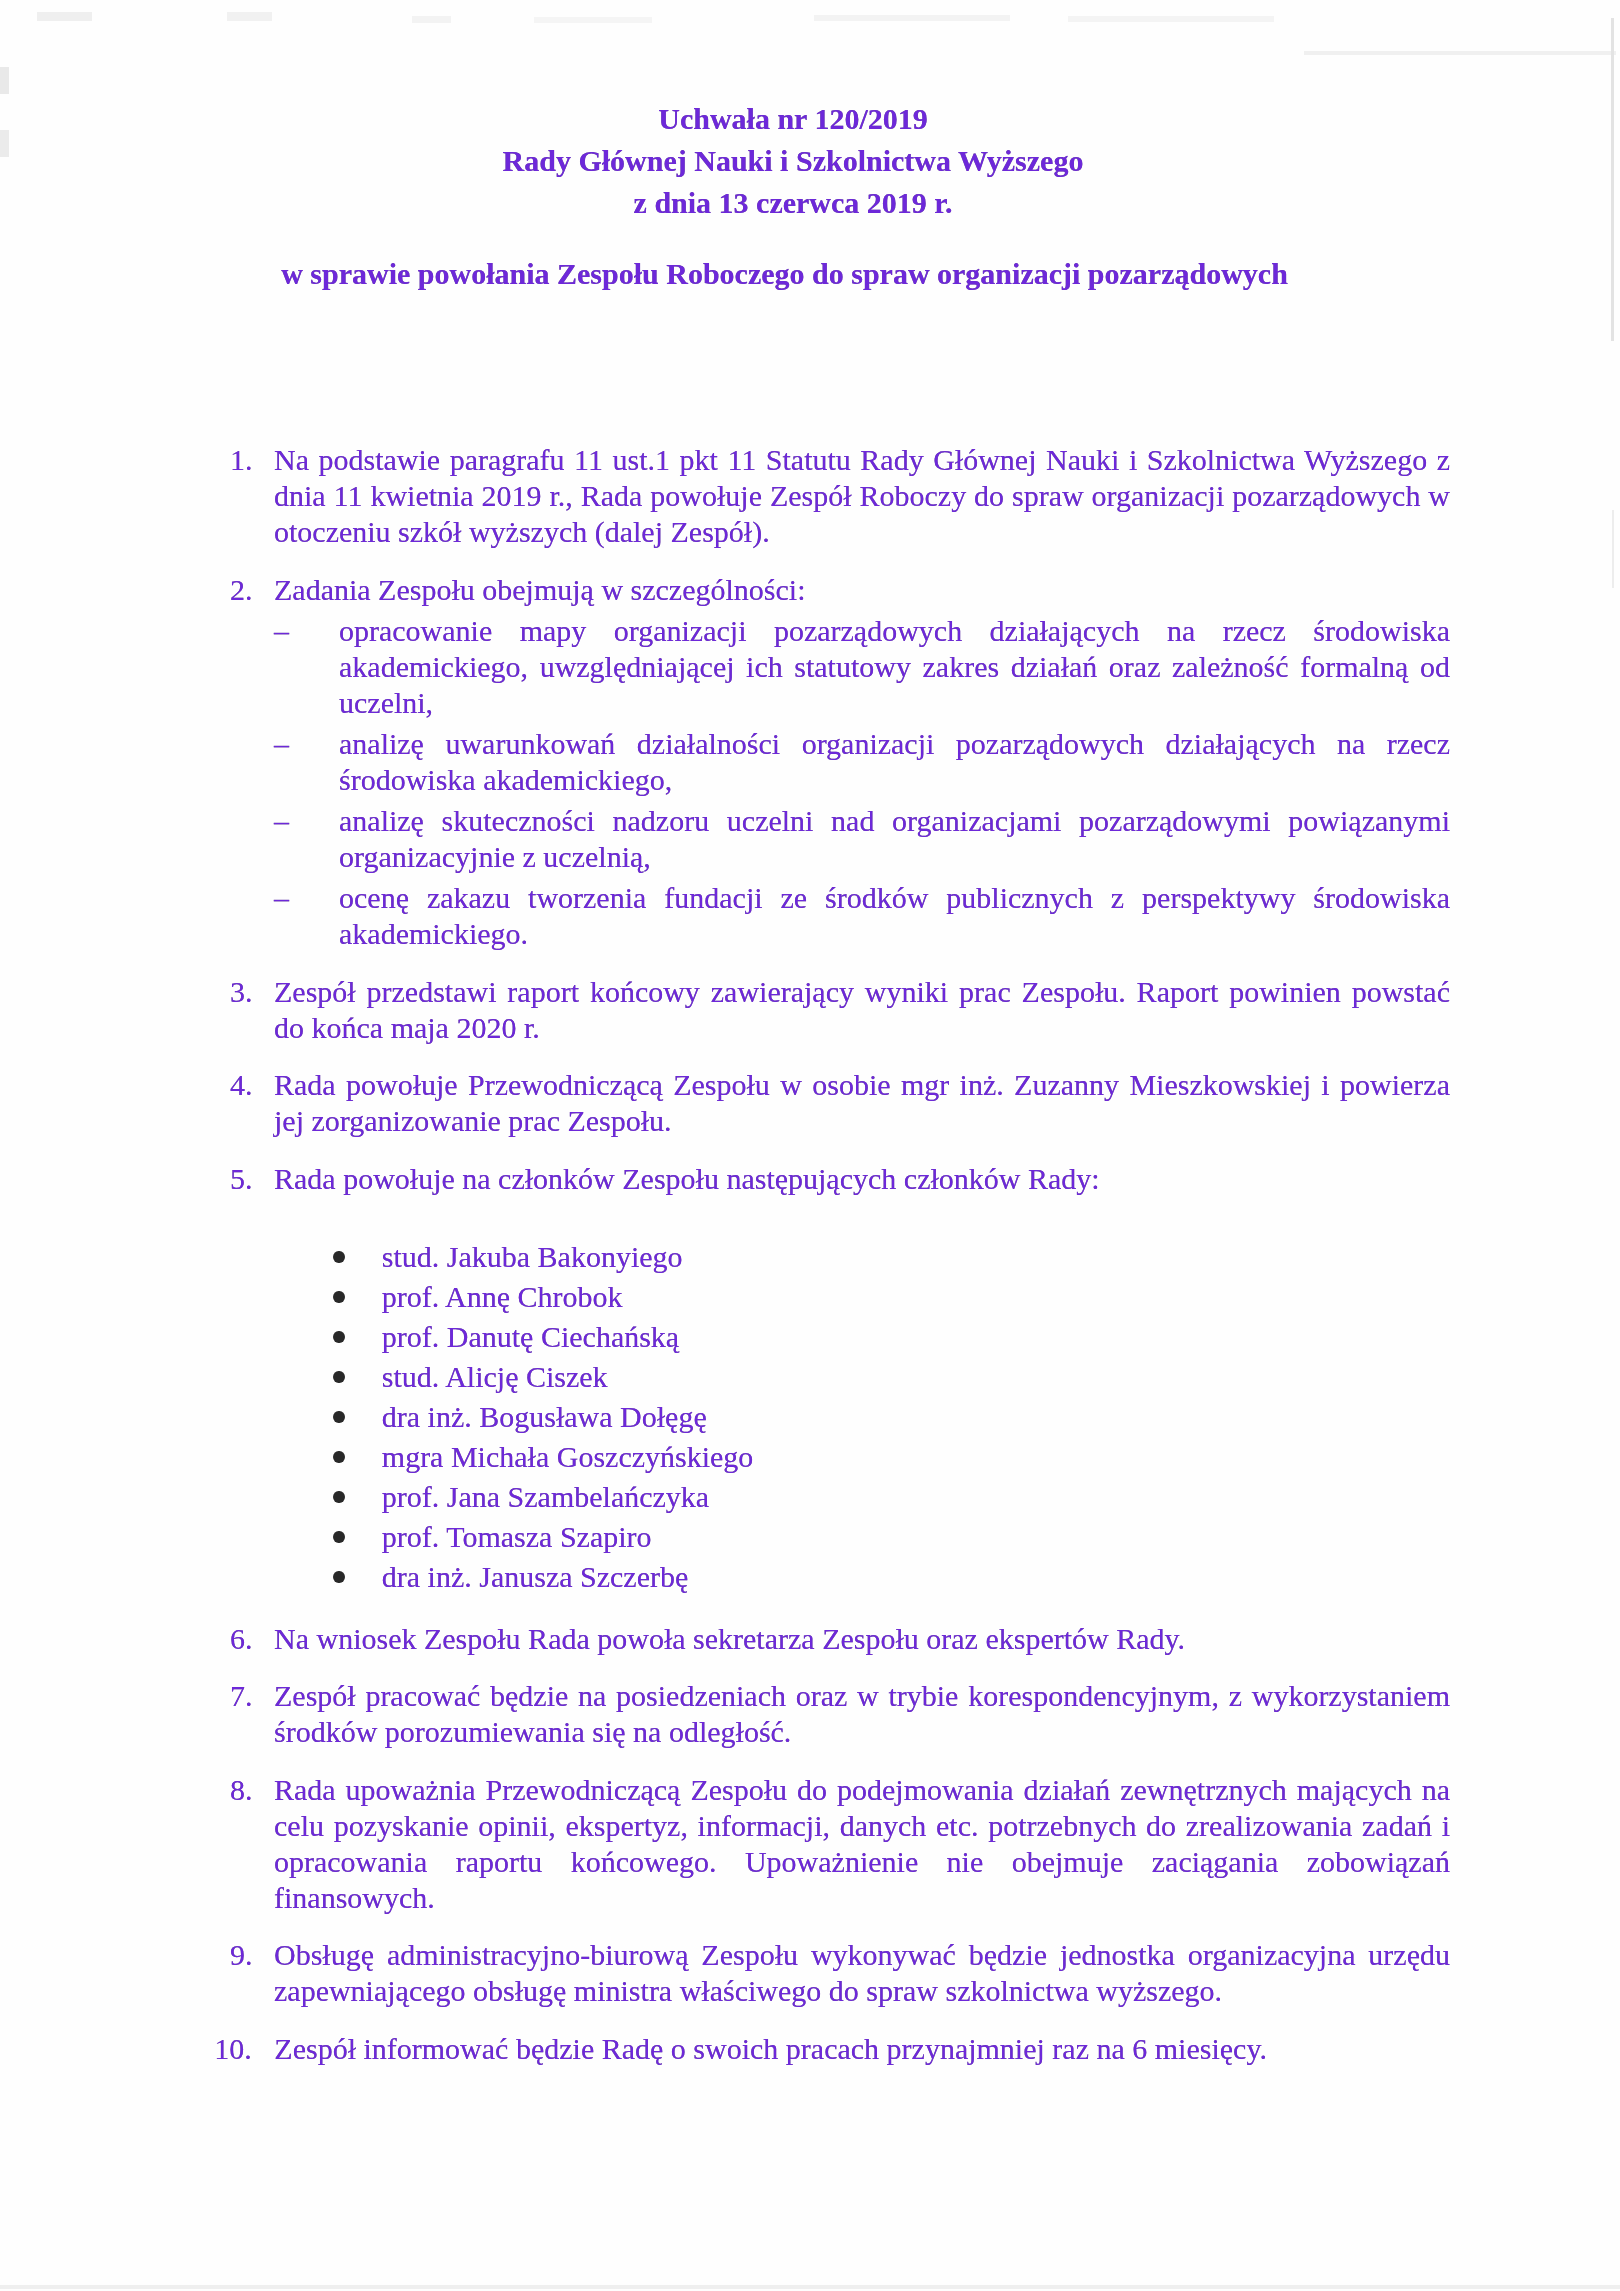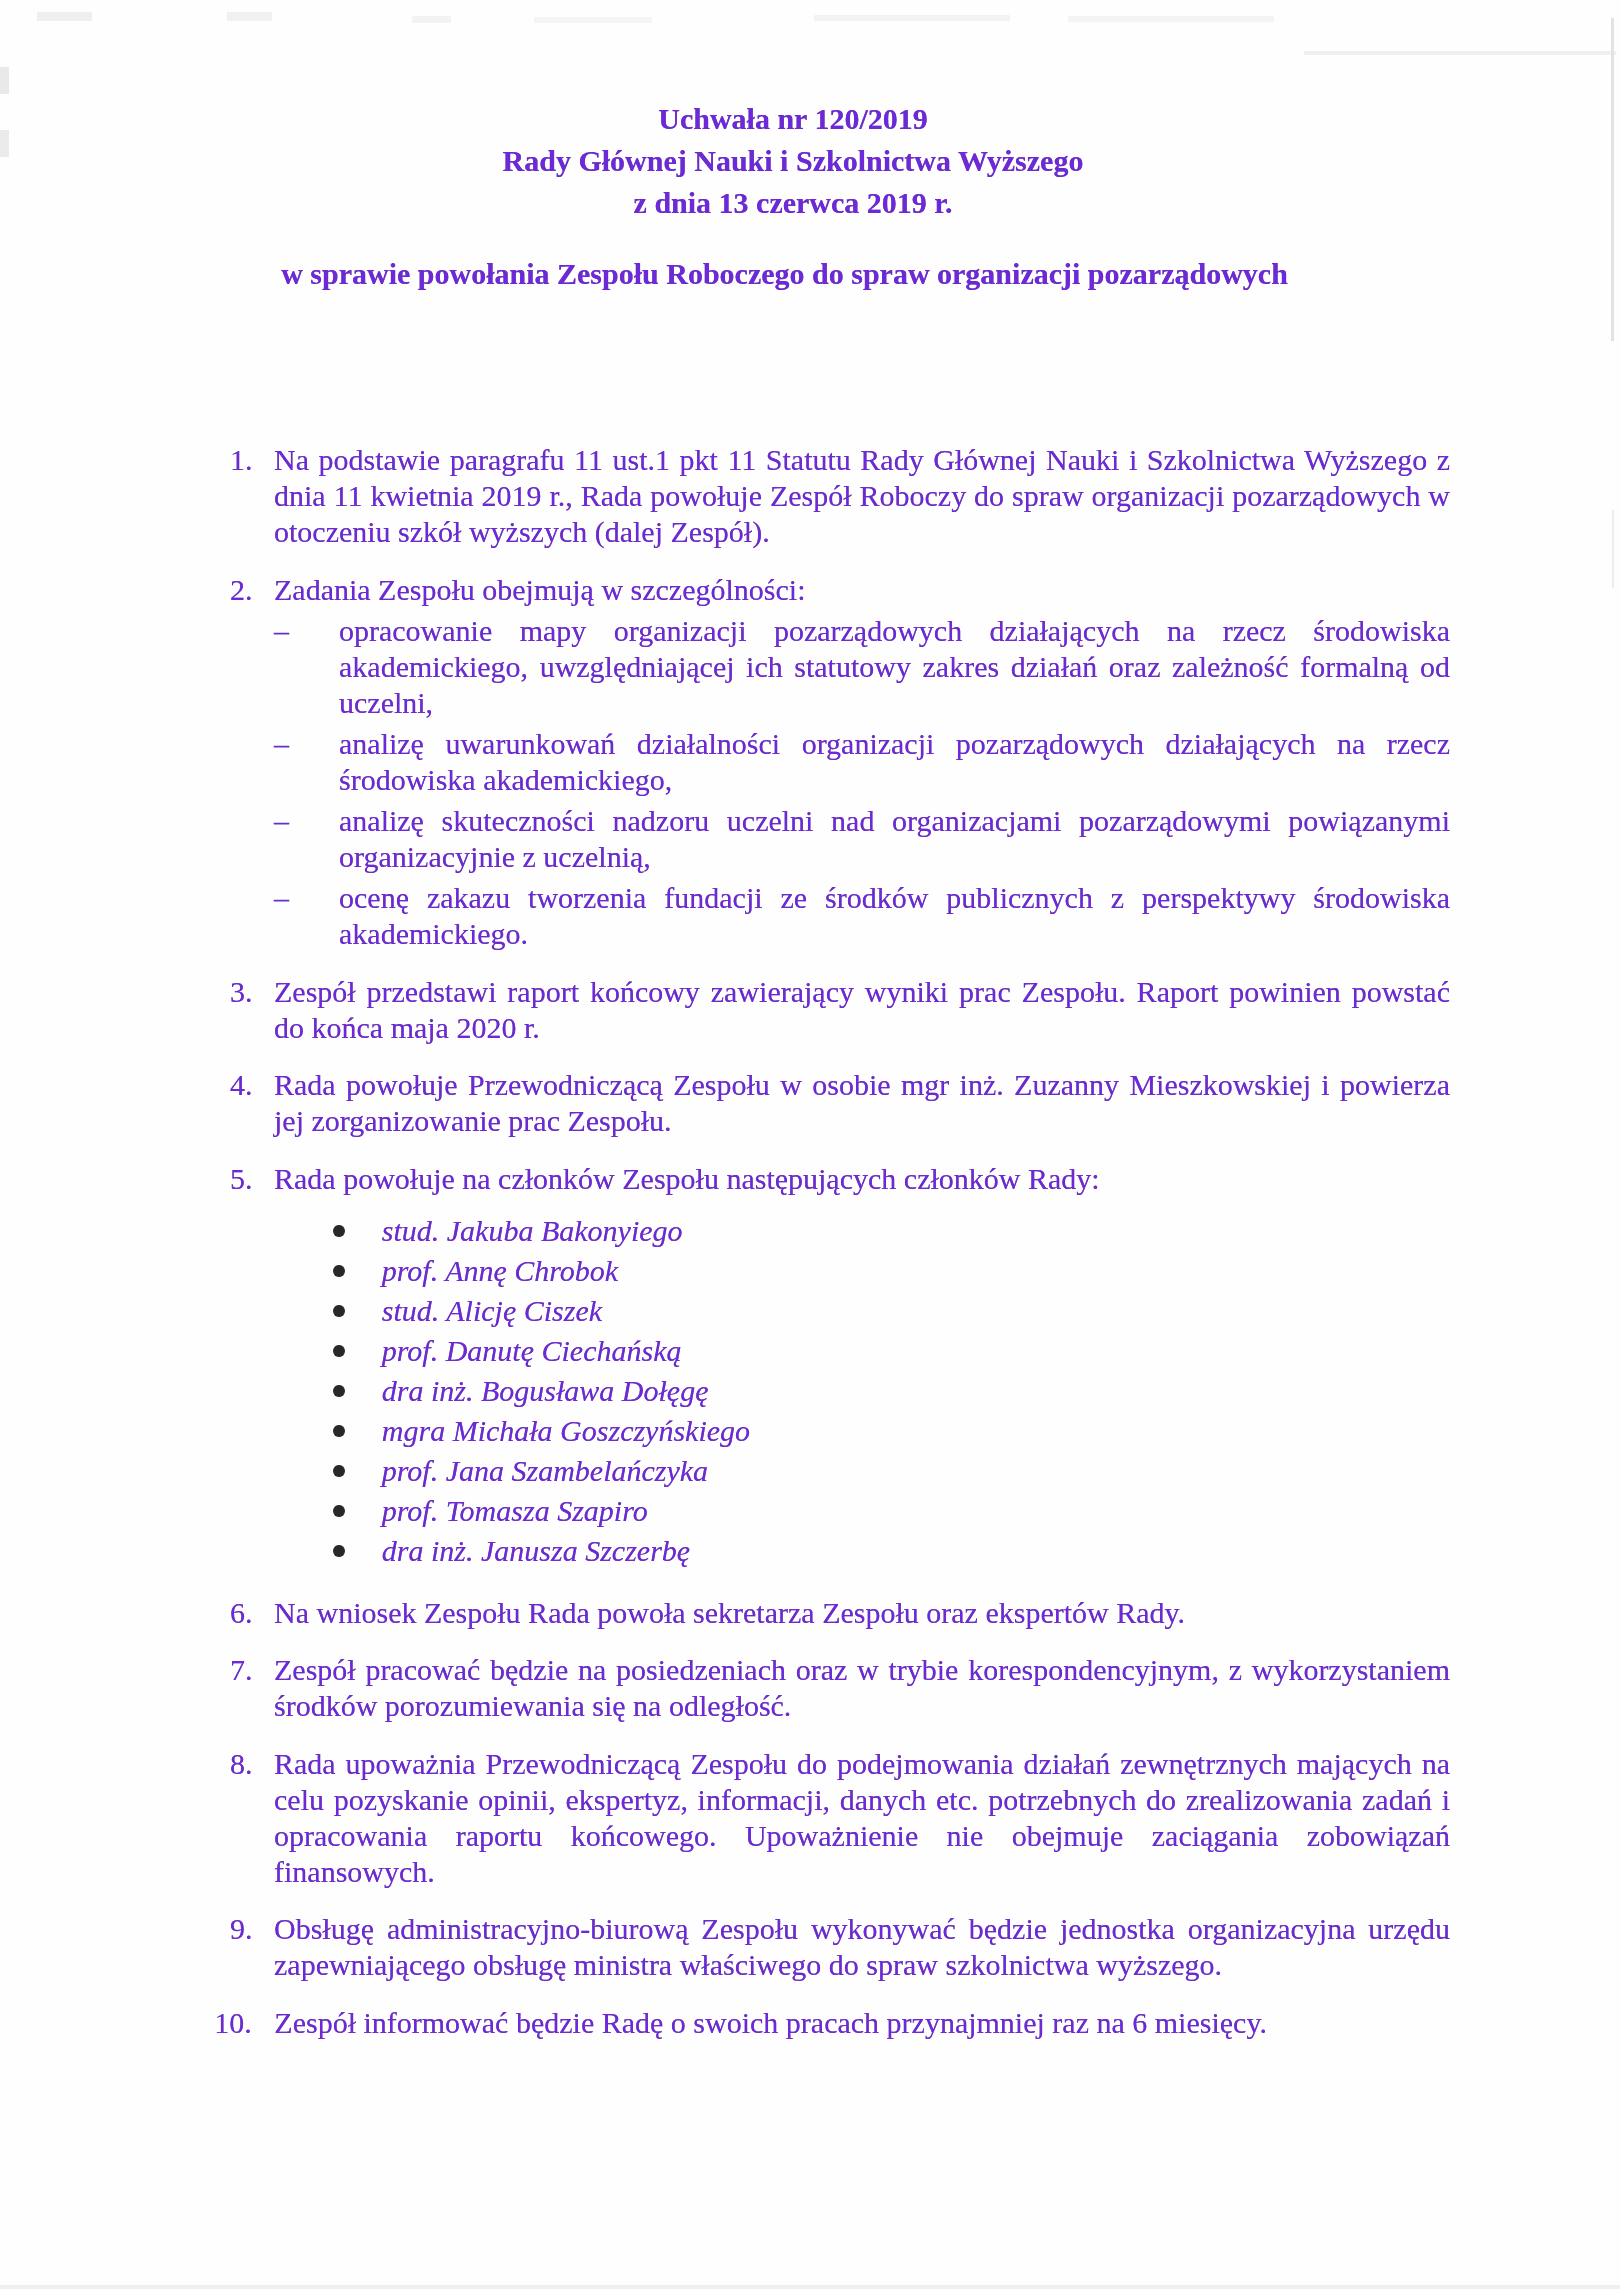--- a/index.html
+++ b/index.html
@@ -73,10 +73,9 @@
 
   
   .bullet-list {
-    margin-top: 14px;
+    margin-top: 40px;
     margin-bottom: 2px;
     padding-left: 59px;
-    font-style: italic;
   }
   .bullet-row {
     display: flex;

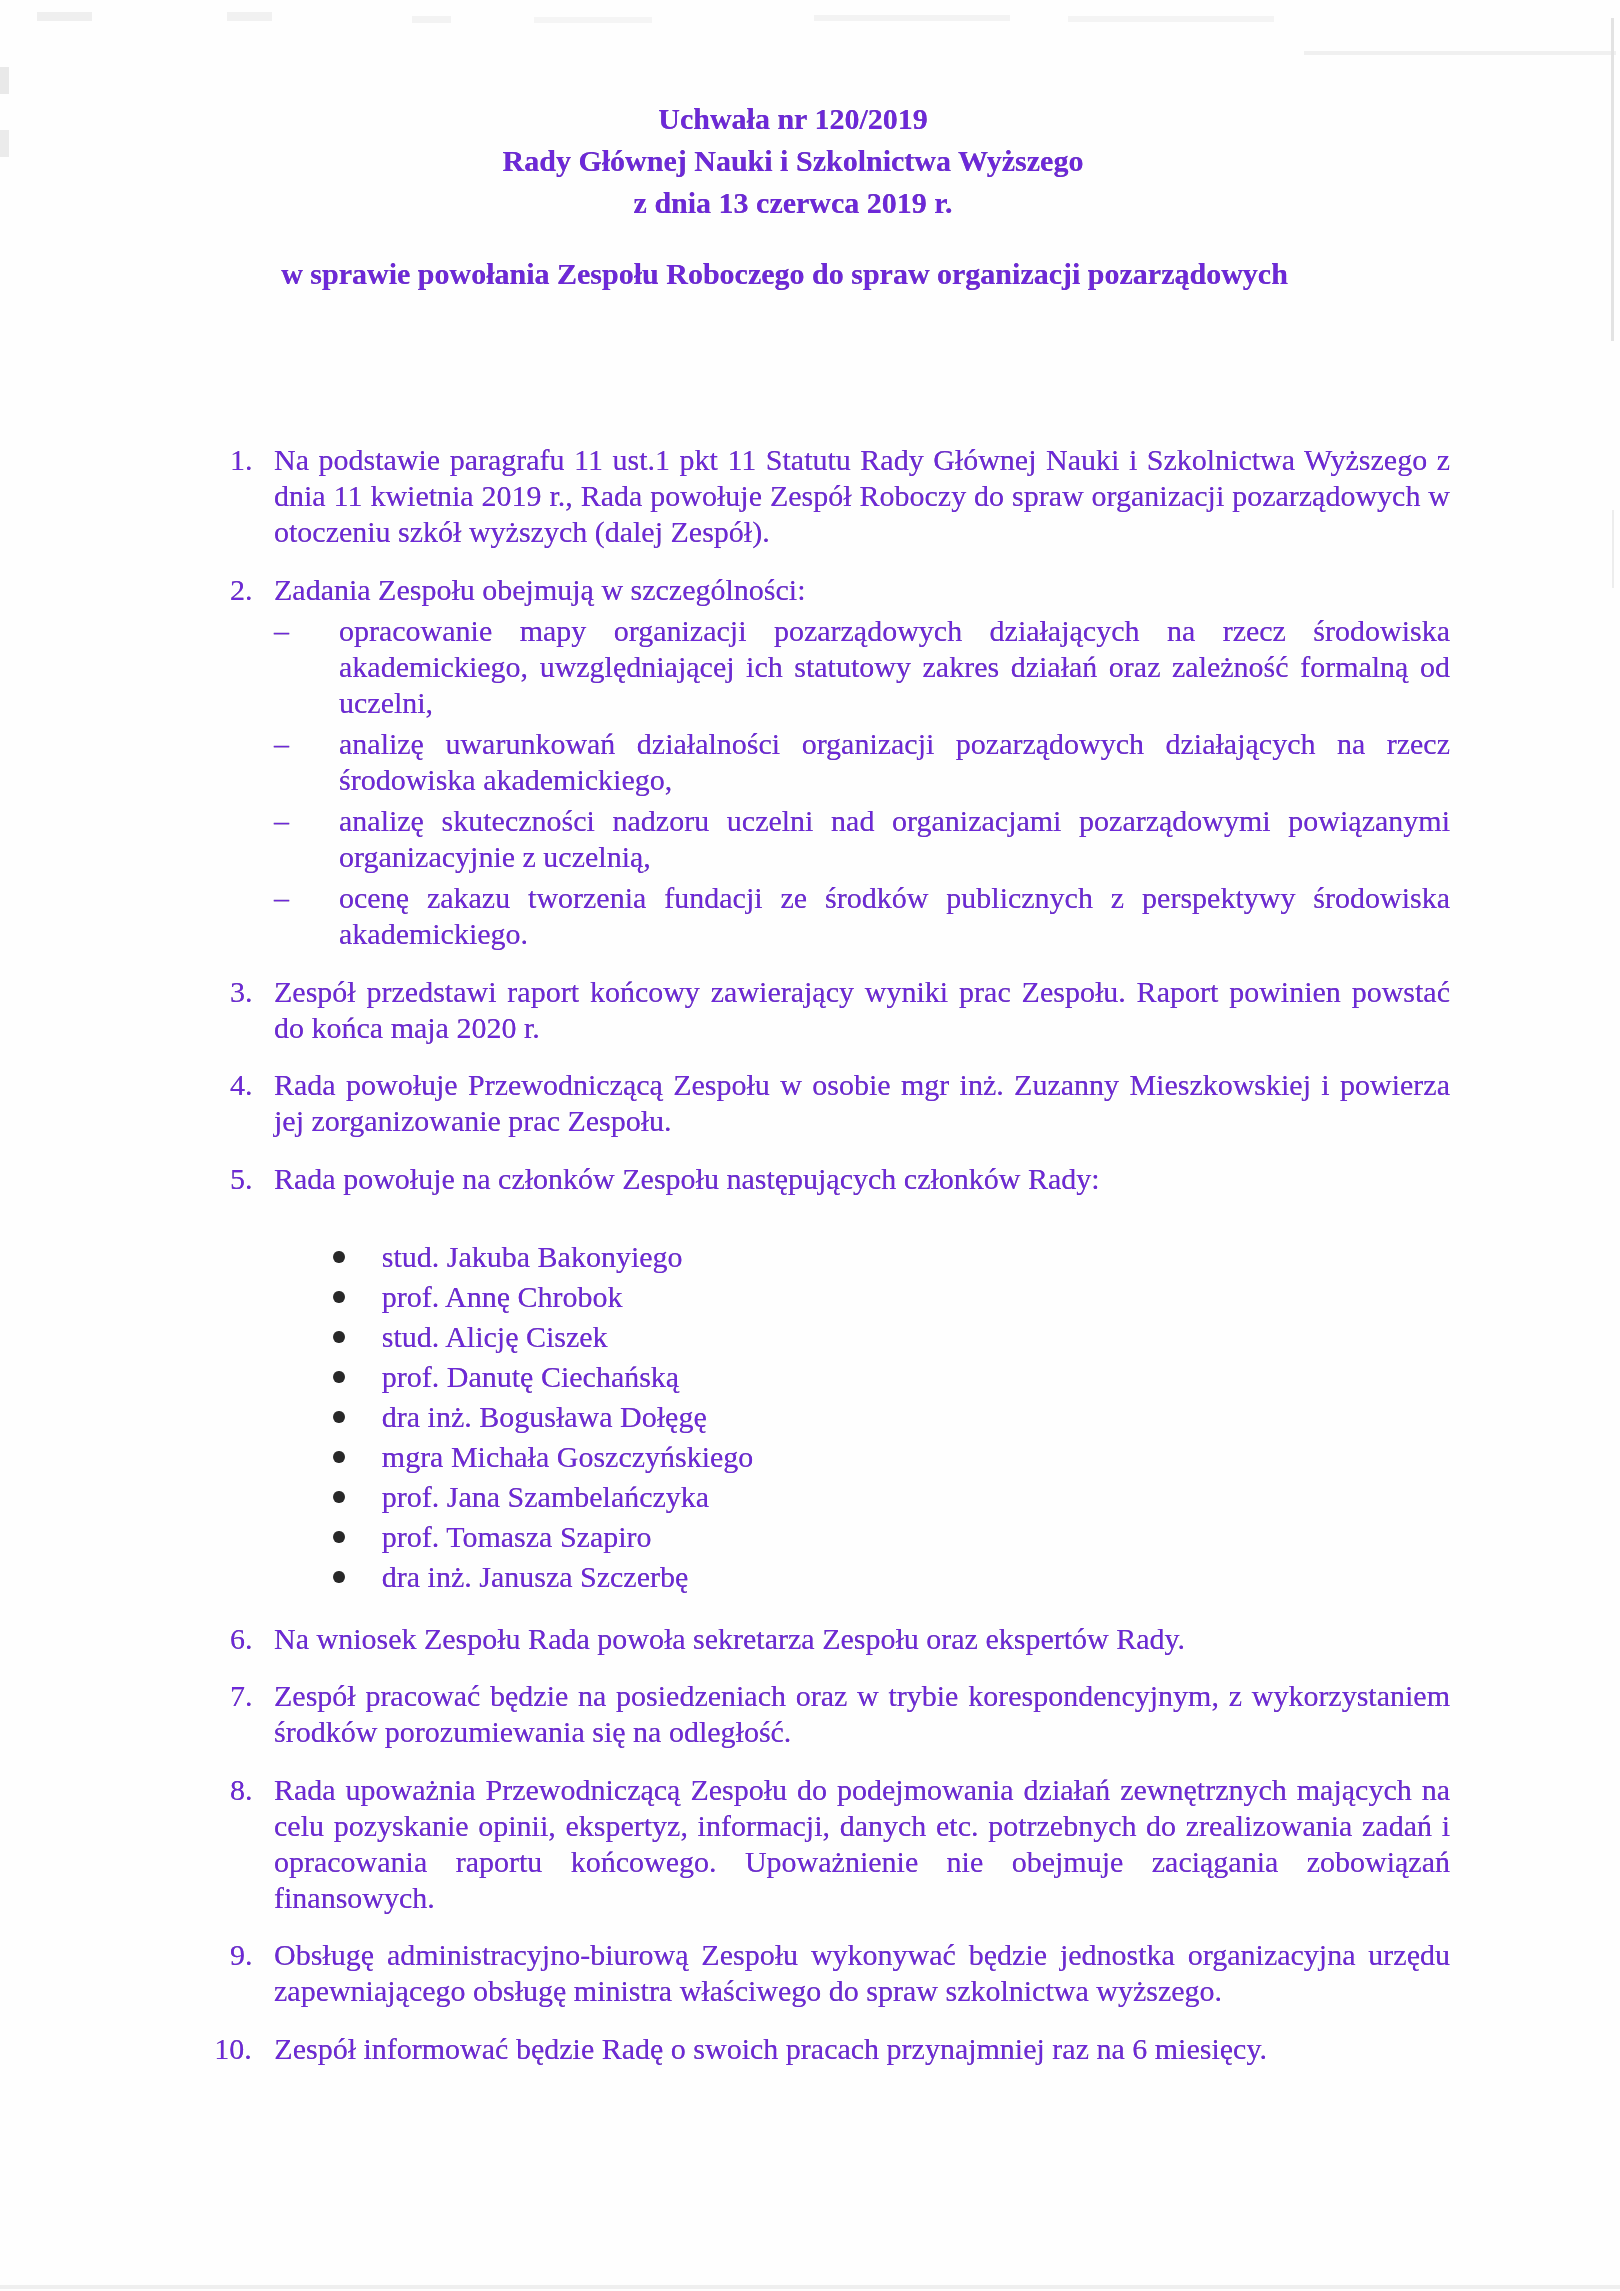--- a/index.html
+++ b/index.html
@@ -193,11 +193,11 @@
           </span>
           <span class="bullet-row">
             <span class="bullet-dot"></span>
+            <span>prof. Danutę Ciechańską</span>
+          </span>
+          <span class="bullet-row">
+            <span class="bullet-dot"></span>
             <span>stud. Alicję Ciszek</span>
-          </span>
-          <span class="bullet-row">
-            <span class="bullet-dot"></span>
-            <span>prof. Danutę Ciechańską</span>
           </span>
           <span class="bullet-row">
             <span class="bullet-dot"></span>

